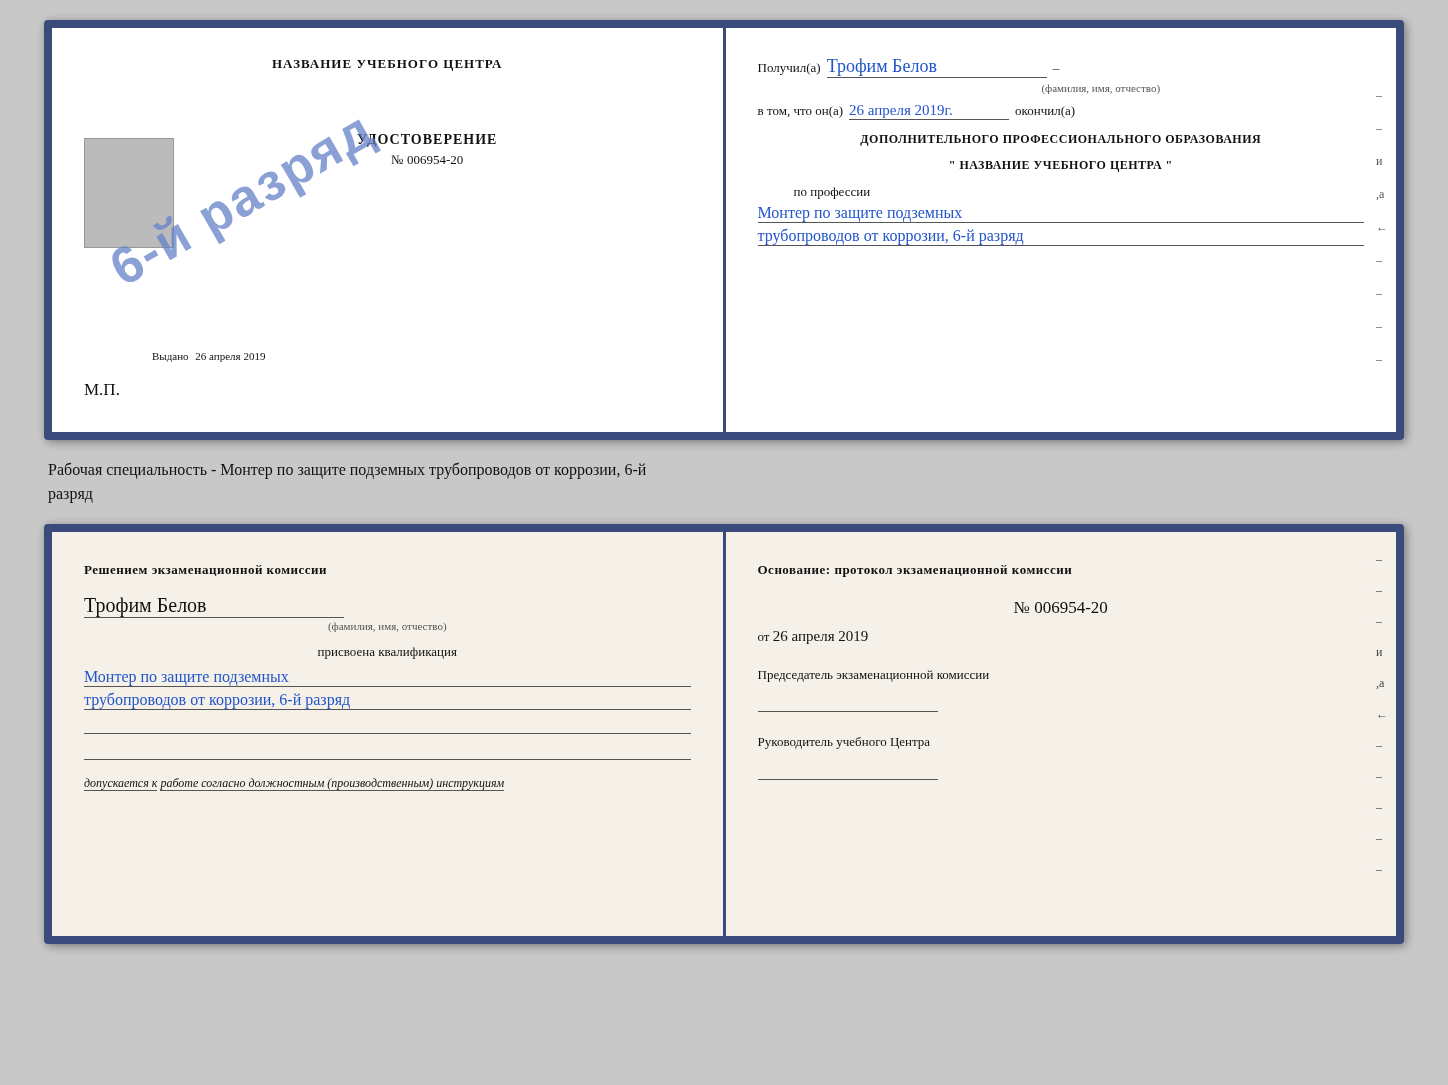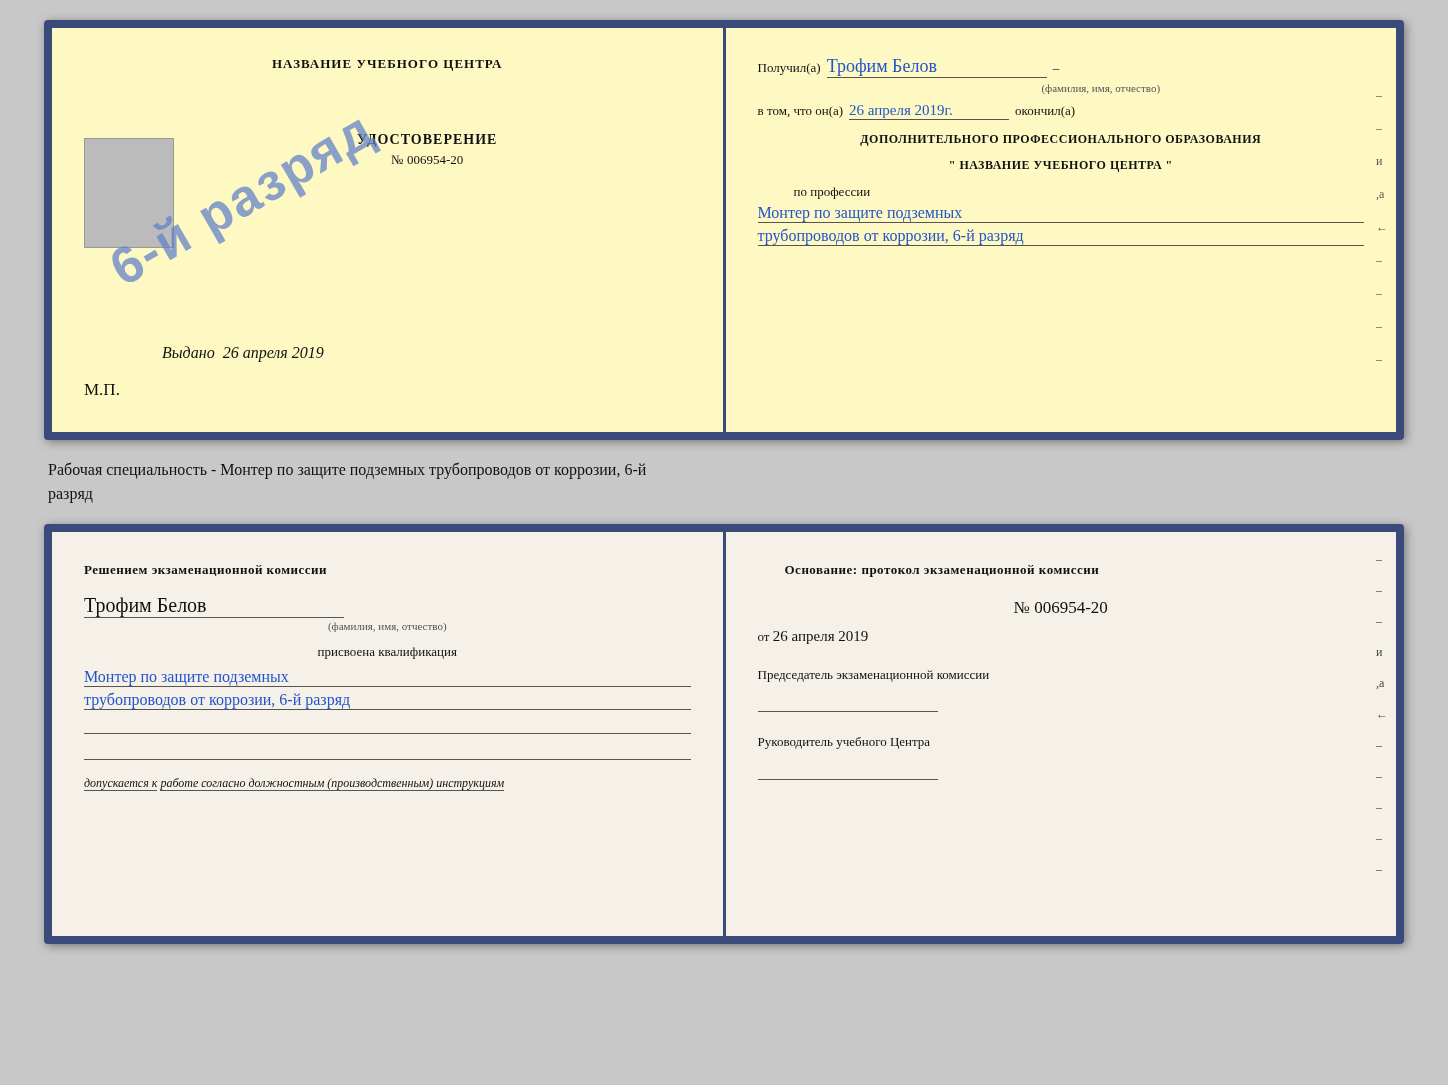--- a/index.html
+++ b/index.html
@@ -19,7 +19,7 @@
     .cert-book {
       display: flex;
       width: 1360px;
-      background: #fef9c3;
+      background: #ffffff;
       border: 8px solid #3a4a7a;
       border-radius: 4px;
       min-height: 420px;

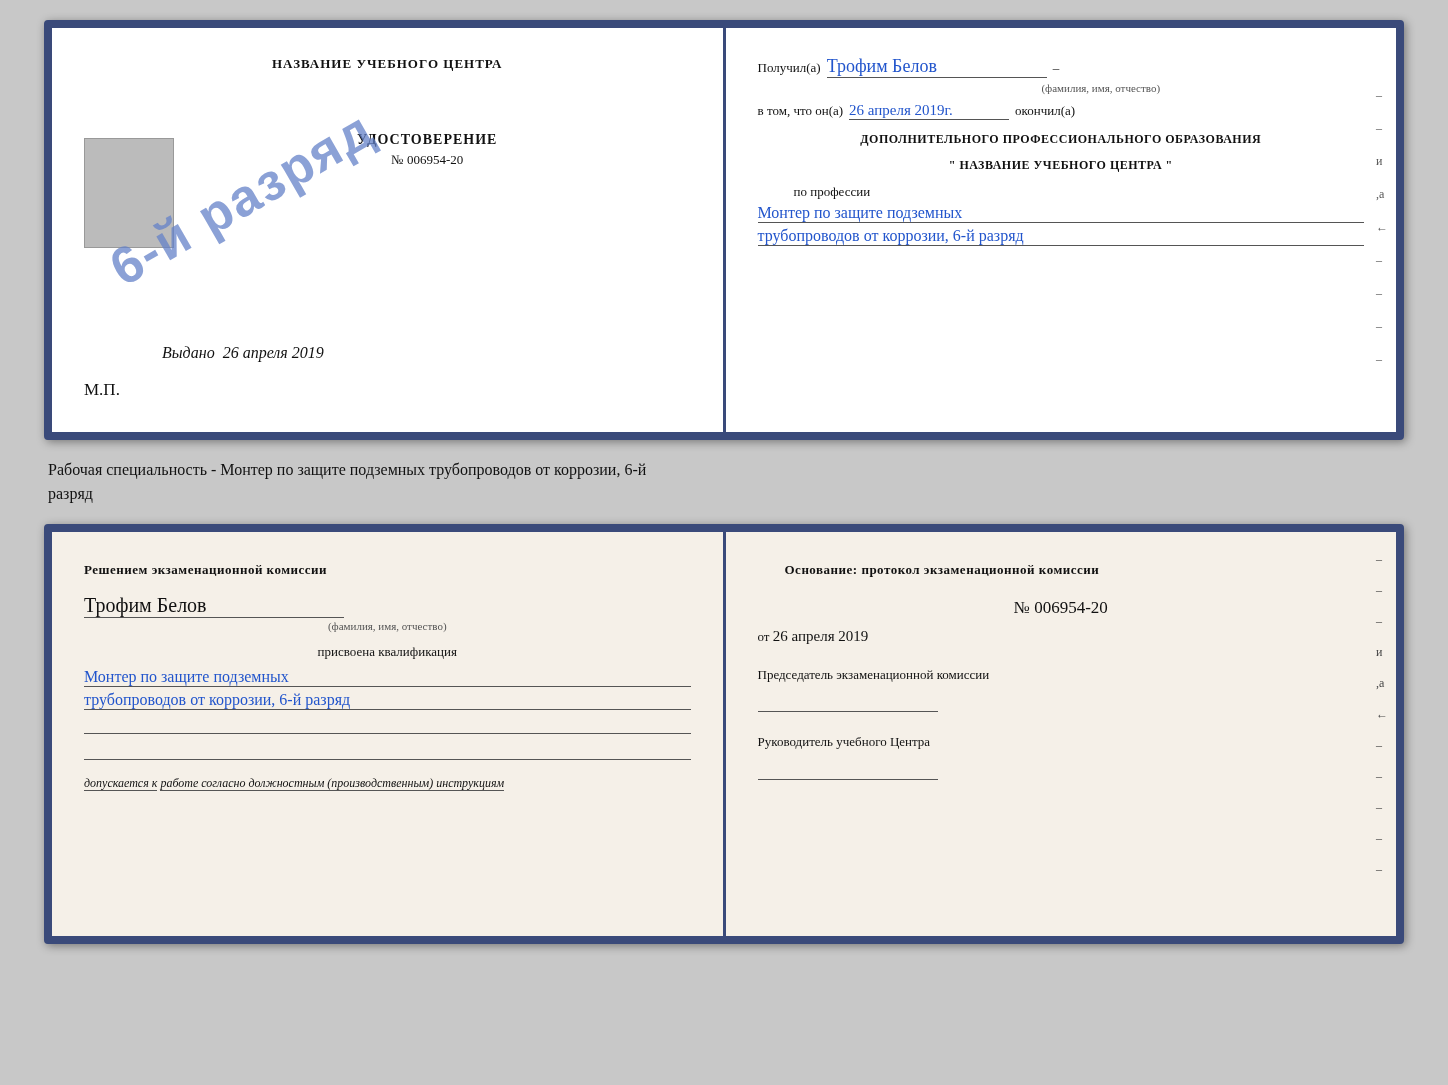--- a/index.html
+++ b/index.html
@@ -82,10 +82,9 @@
     .vydano-block {
       position: absolute;
       bottom: 70px;
-      left: 110px;
-      font-size: 16px;
-      color: #111;
-      font-style: italic;
+      left: 100px;
+      font-size: 11px;
+      color: #111;
     }
     .mp-label {
       position: absolute;

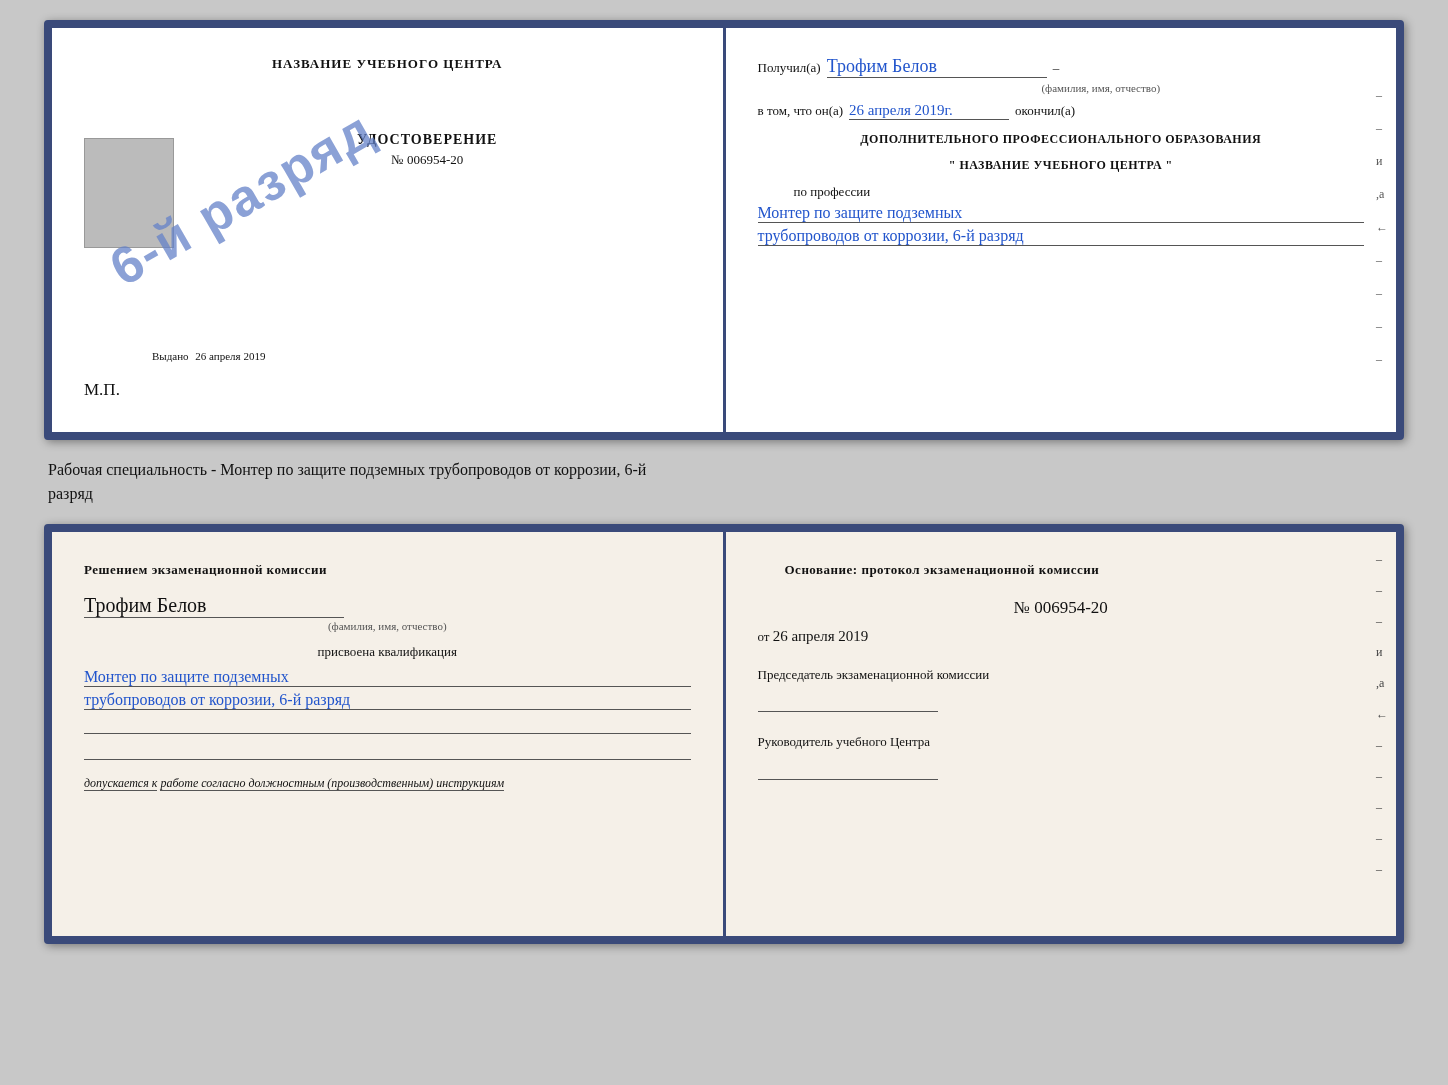--- a/index.html
+++ b/index.html
@@ -270,7 +270,6 @@
       color: #111;
       margin-bottom: 18px;
       line-height: 1.5;
-      margin-left: 27px;
     }
     .lower-right .num-hw {
       font-family: 'Segoe Script', 'Brush Script MT', cursive;

